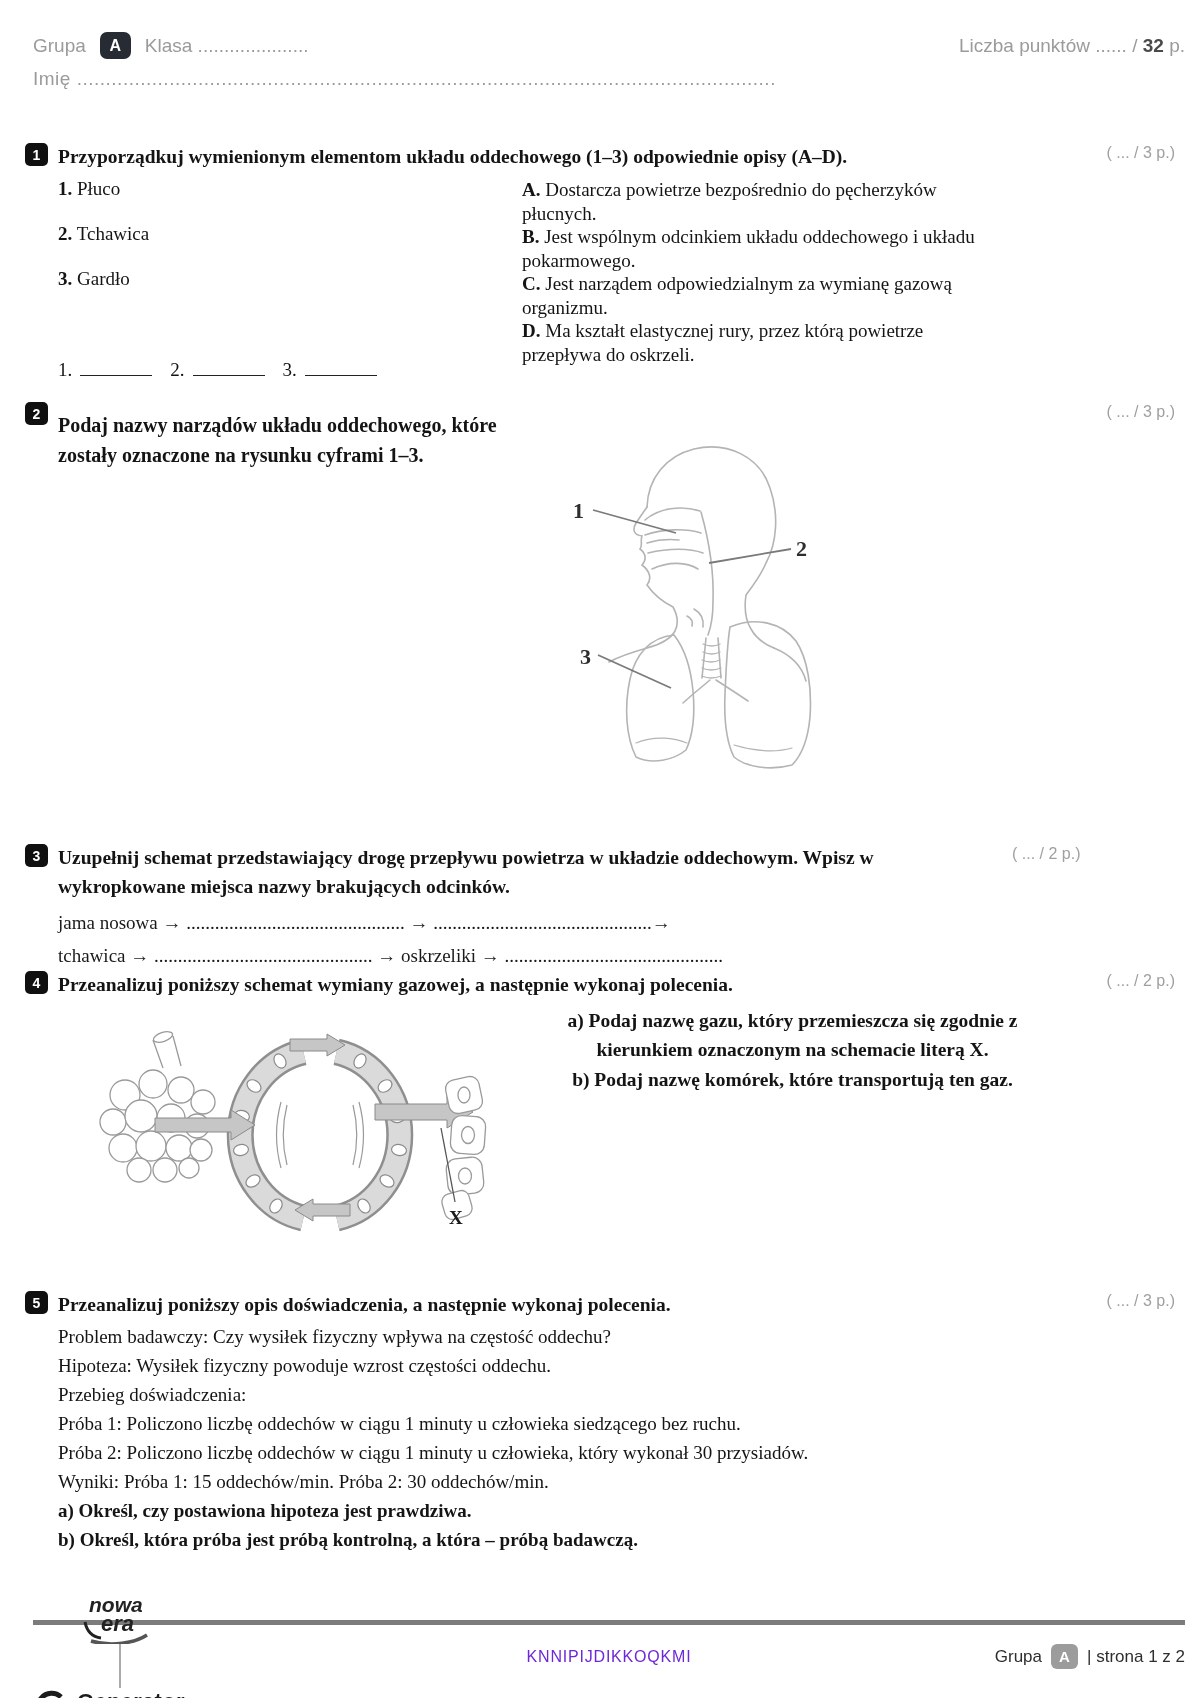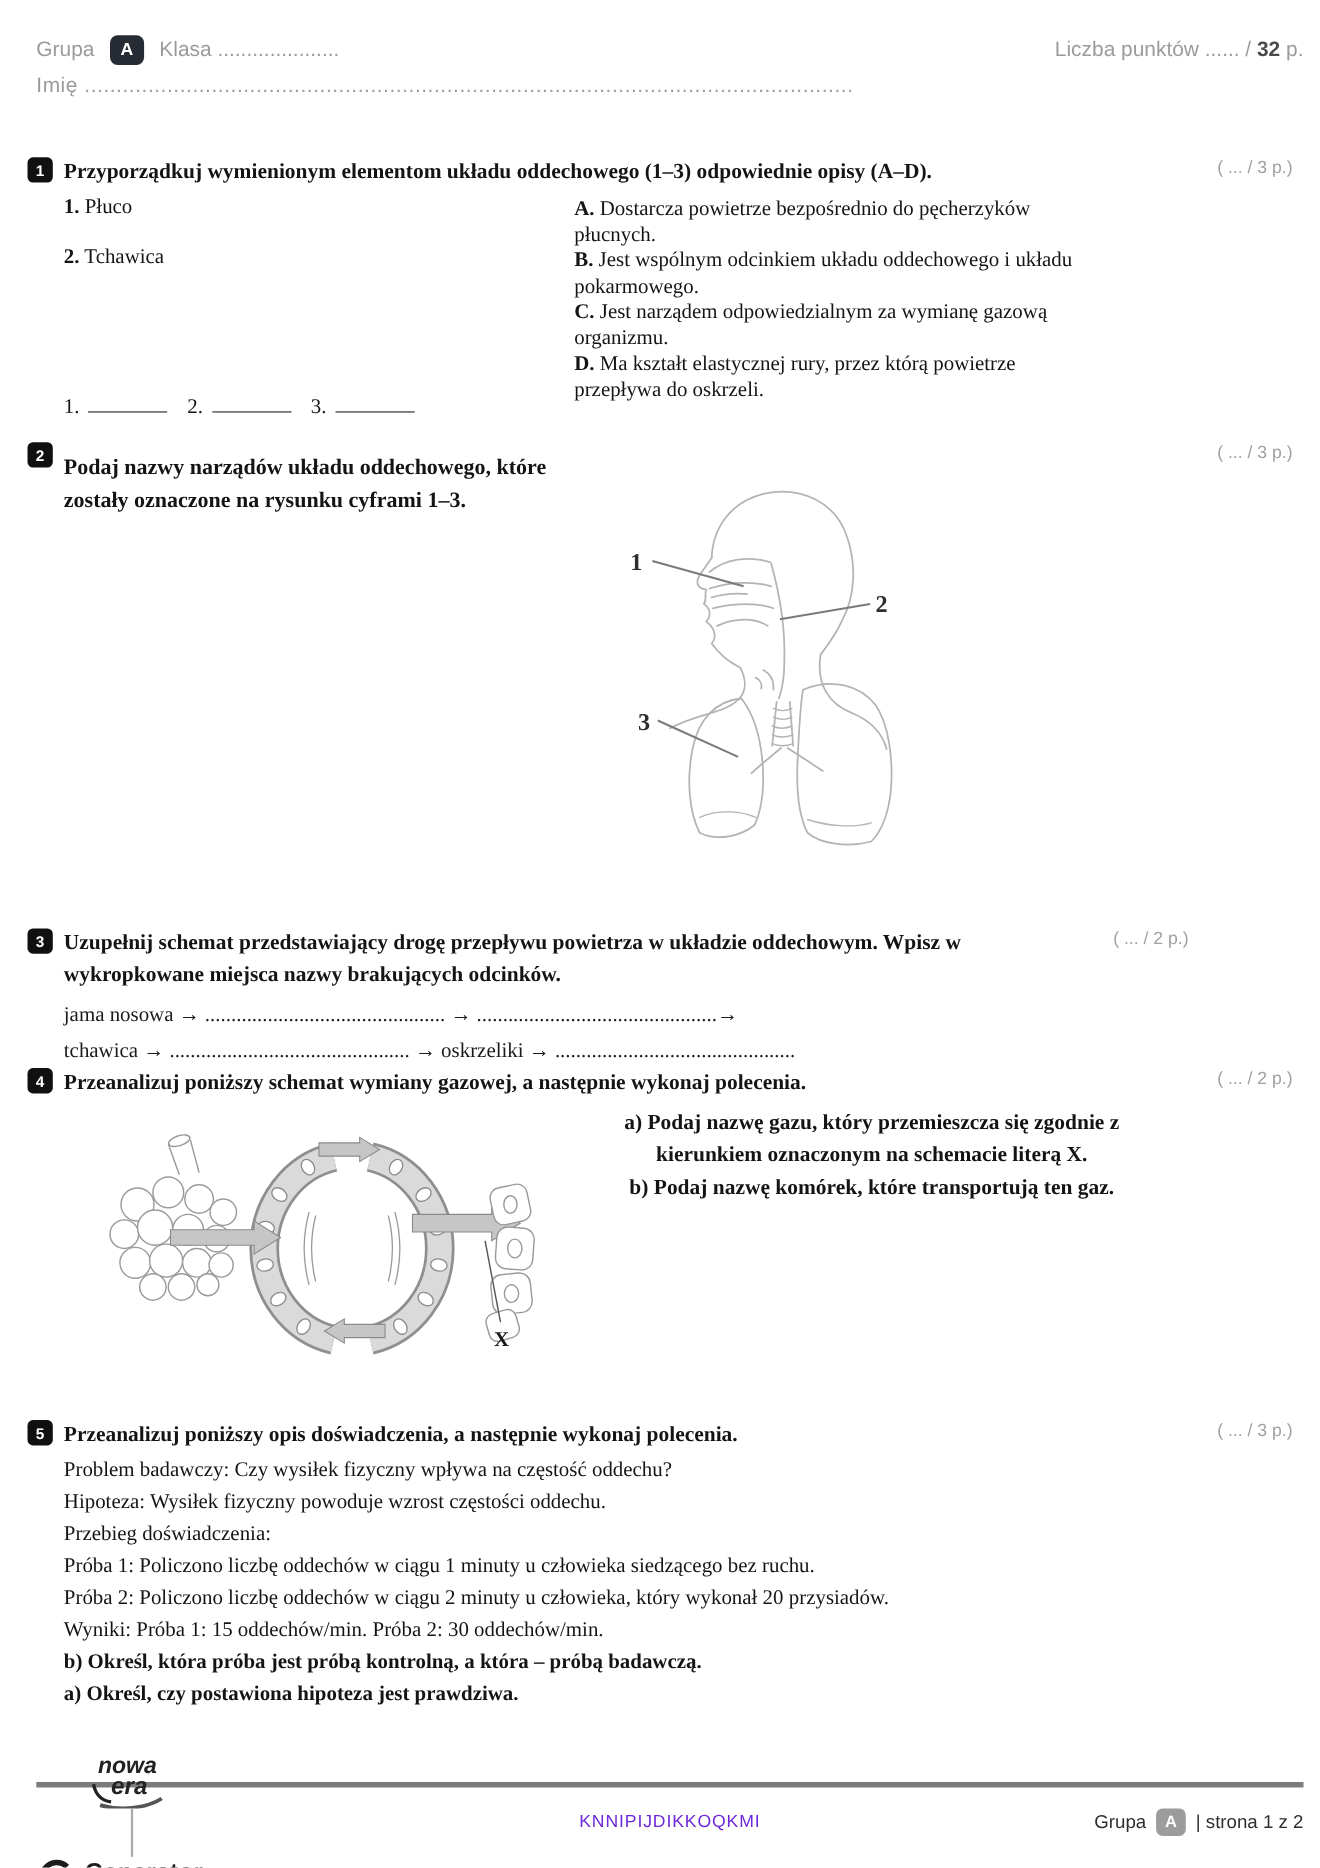--- a/index.html
+++ b/index.html
@@ -115,6 +115,7 @@
       <div class="q1-left">
         <p><span class="b">1.</span> <span>Płuco</span></p>
         <p><span class="b">2.</span> <span>Tchawica</span></p>
+        <p><span class="b">3.</span> <span>Gardło</span></p>
       </div>
       <div class="q1-right">
         <p><span class="b">A.</span> <span>Dostarcza powietrze bezpośrednio do pęcherzyków płucnych.</span></p>

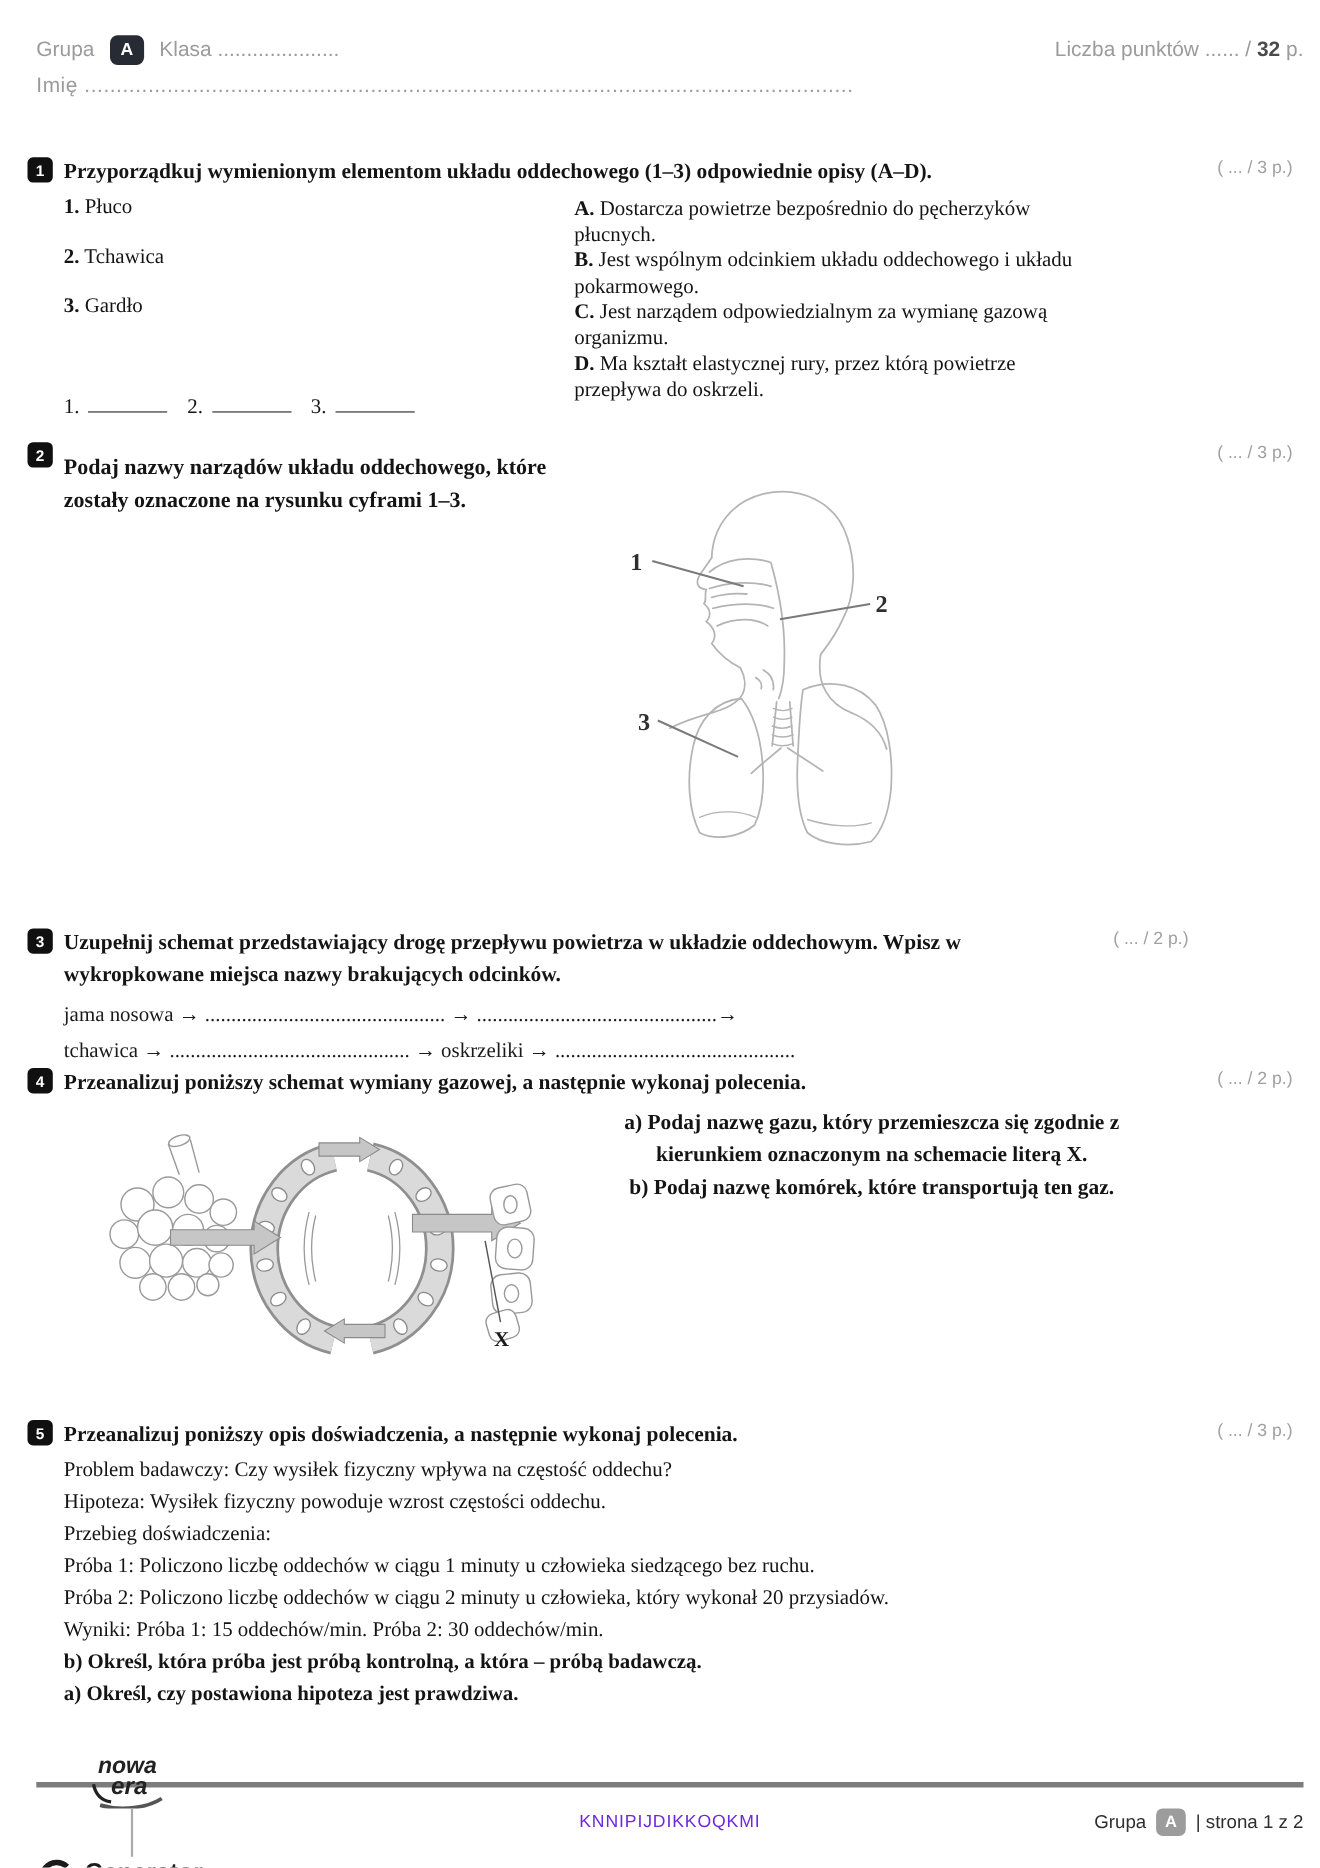--- a/index.html
+++ b/index.html
@@ -276,7 +276,7 @@
       <p>Hipoteza: Wysiłek fizyczny powoduje wzrost częstości oddechu.</p>
       <p>Przebieg doświadczenia:</p>
       <p>Próba 1: Policzono liczbę oddechów w ciągu 1 minuty u człowieka siedzącego bez ruchu.</p>
-      <p>Próba 2: Policzono liczbę oddechów w ciągu 2 minuty u człowieka, który wykonał 20 przysiadów.</p>
+      <p>Próba 2: Policzono liczbę oddechów w ciągu 1 minuty u człowieka, który wykonał 30 przysiadów.</p>
       <p>Wyniki: Próba 1: 15 oddechów/min. Próba 2: 30 oddechów/min.</p>
       <p class="b">b) Określ, która próba jest próbą kontrolną, a która – próbą badawczą.</p>
       <p class="b">a) Określ, czy postawiona hipoteza jest prawdziwa.</p>

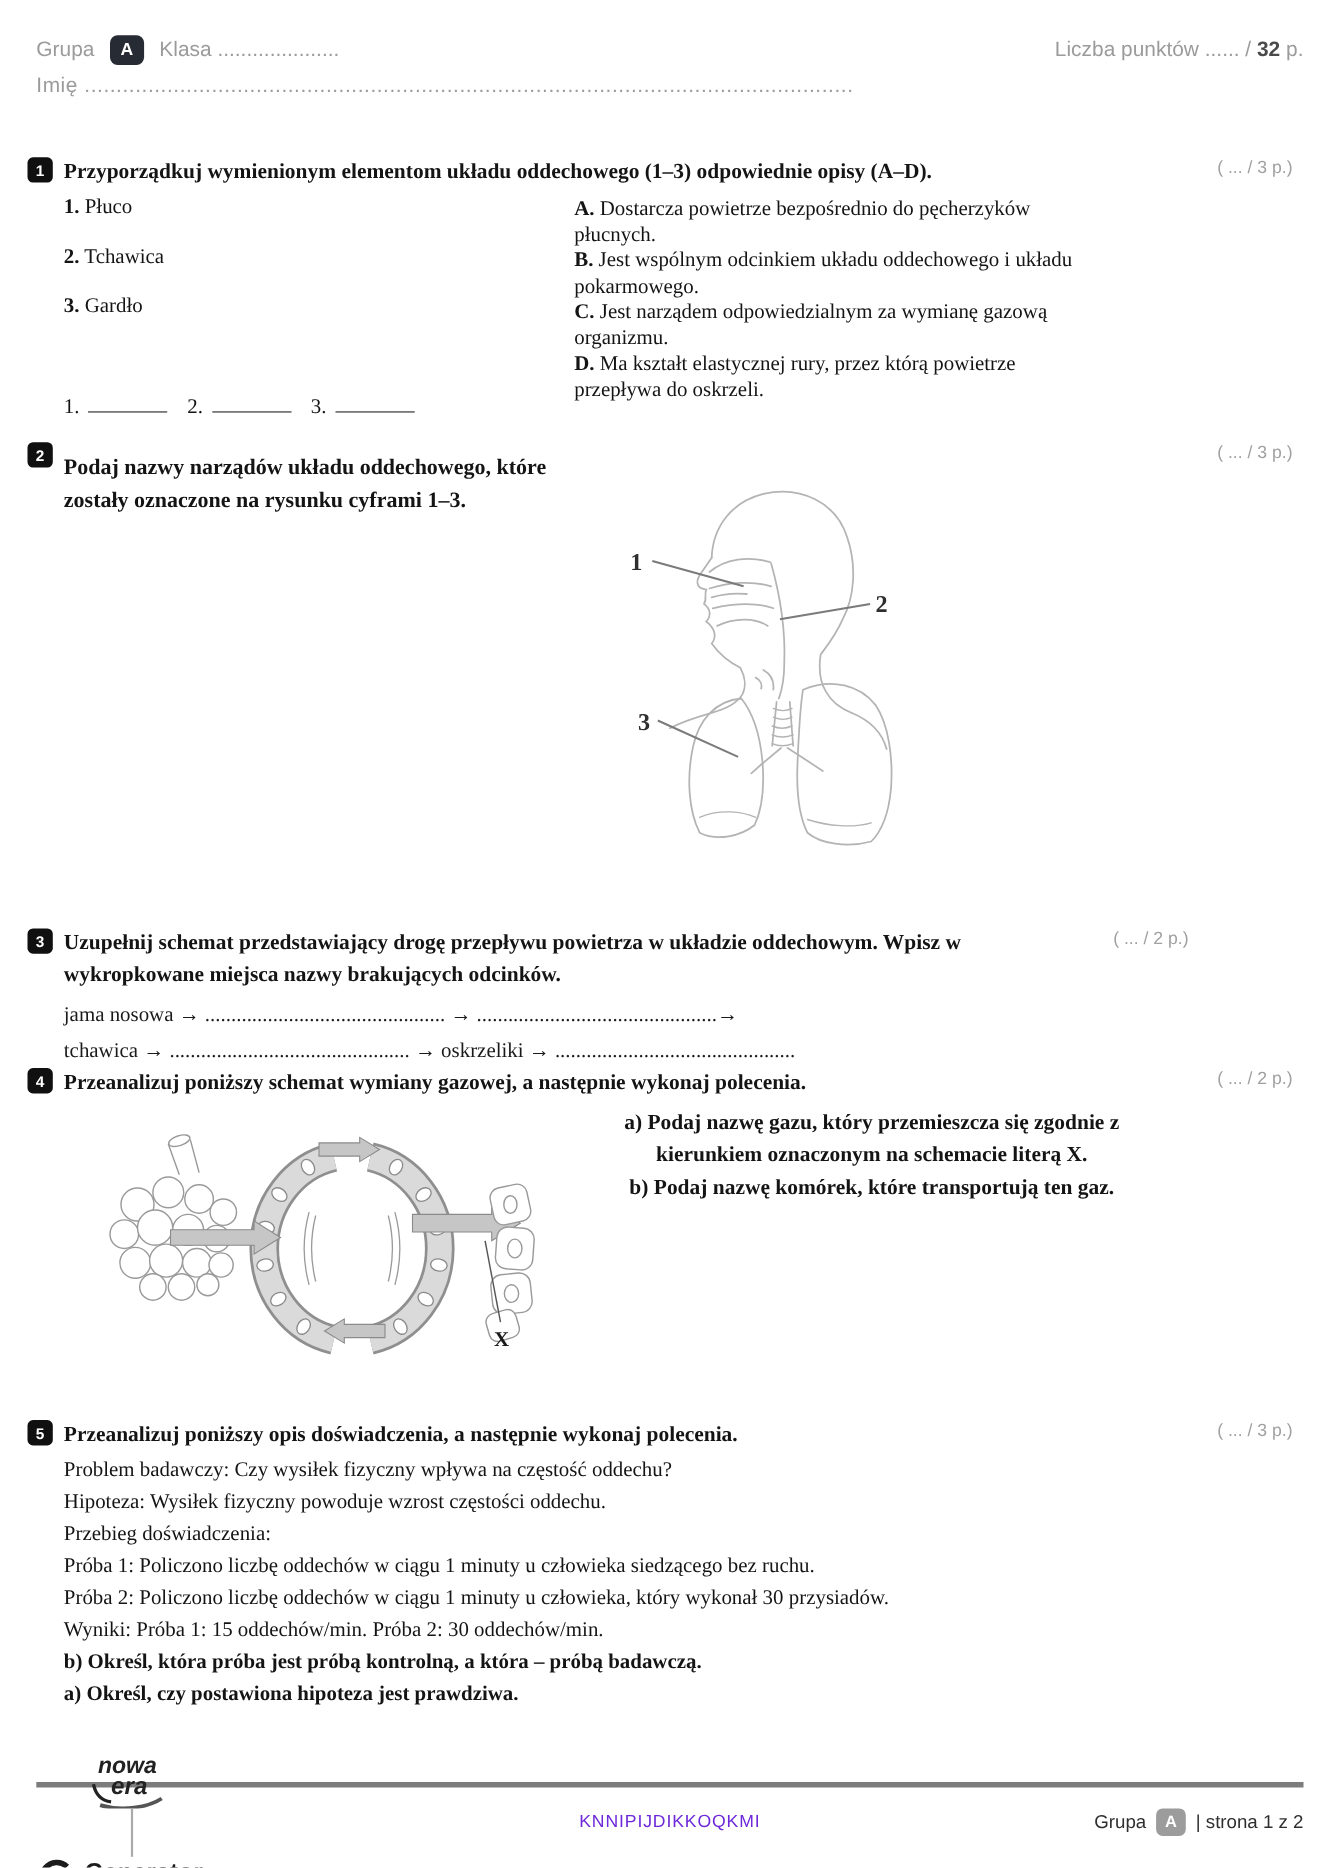--- a/index.html
+++ b/index.html
@@ -278,8 +278,8 @@
       <p>Próba 1: Policzono liczbę oddechów w ciągu 1 minuty u człowieka siedzącego bez ruchu.</p>
       <p>Próba 2: Policzono liczbę oddechów w ciągu 1 minuty u człowieka, który wykonał 30 przysiadów.</p>
       <p>Wyniki: Próba 1: 15 oddechów/min. Próba 2: 30 oddechów/min.</p>
+      <p class="b">a) Określ, czy postawiona hipoteza jest prawdziwa.</p>
       <p class="b">b) Określ, która próba jest próbą kontrolną, a która – próbą badawczą.</p>
-      <p class="b">a) Określ, czy postawiona hipoteza jest prawdziwa.</p>
     </div>
   </div>
 

